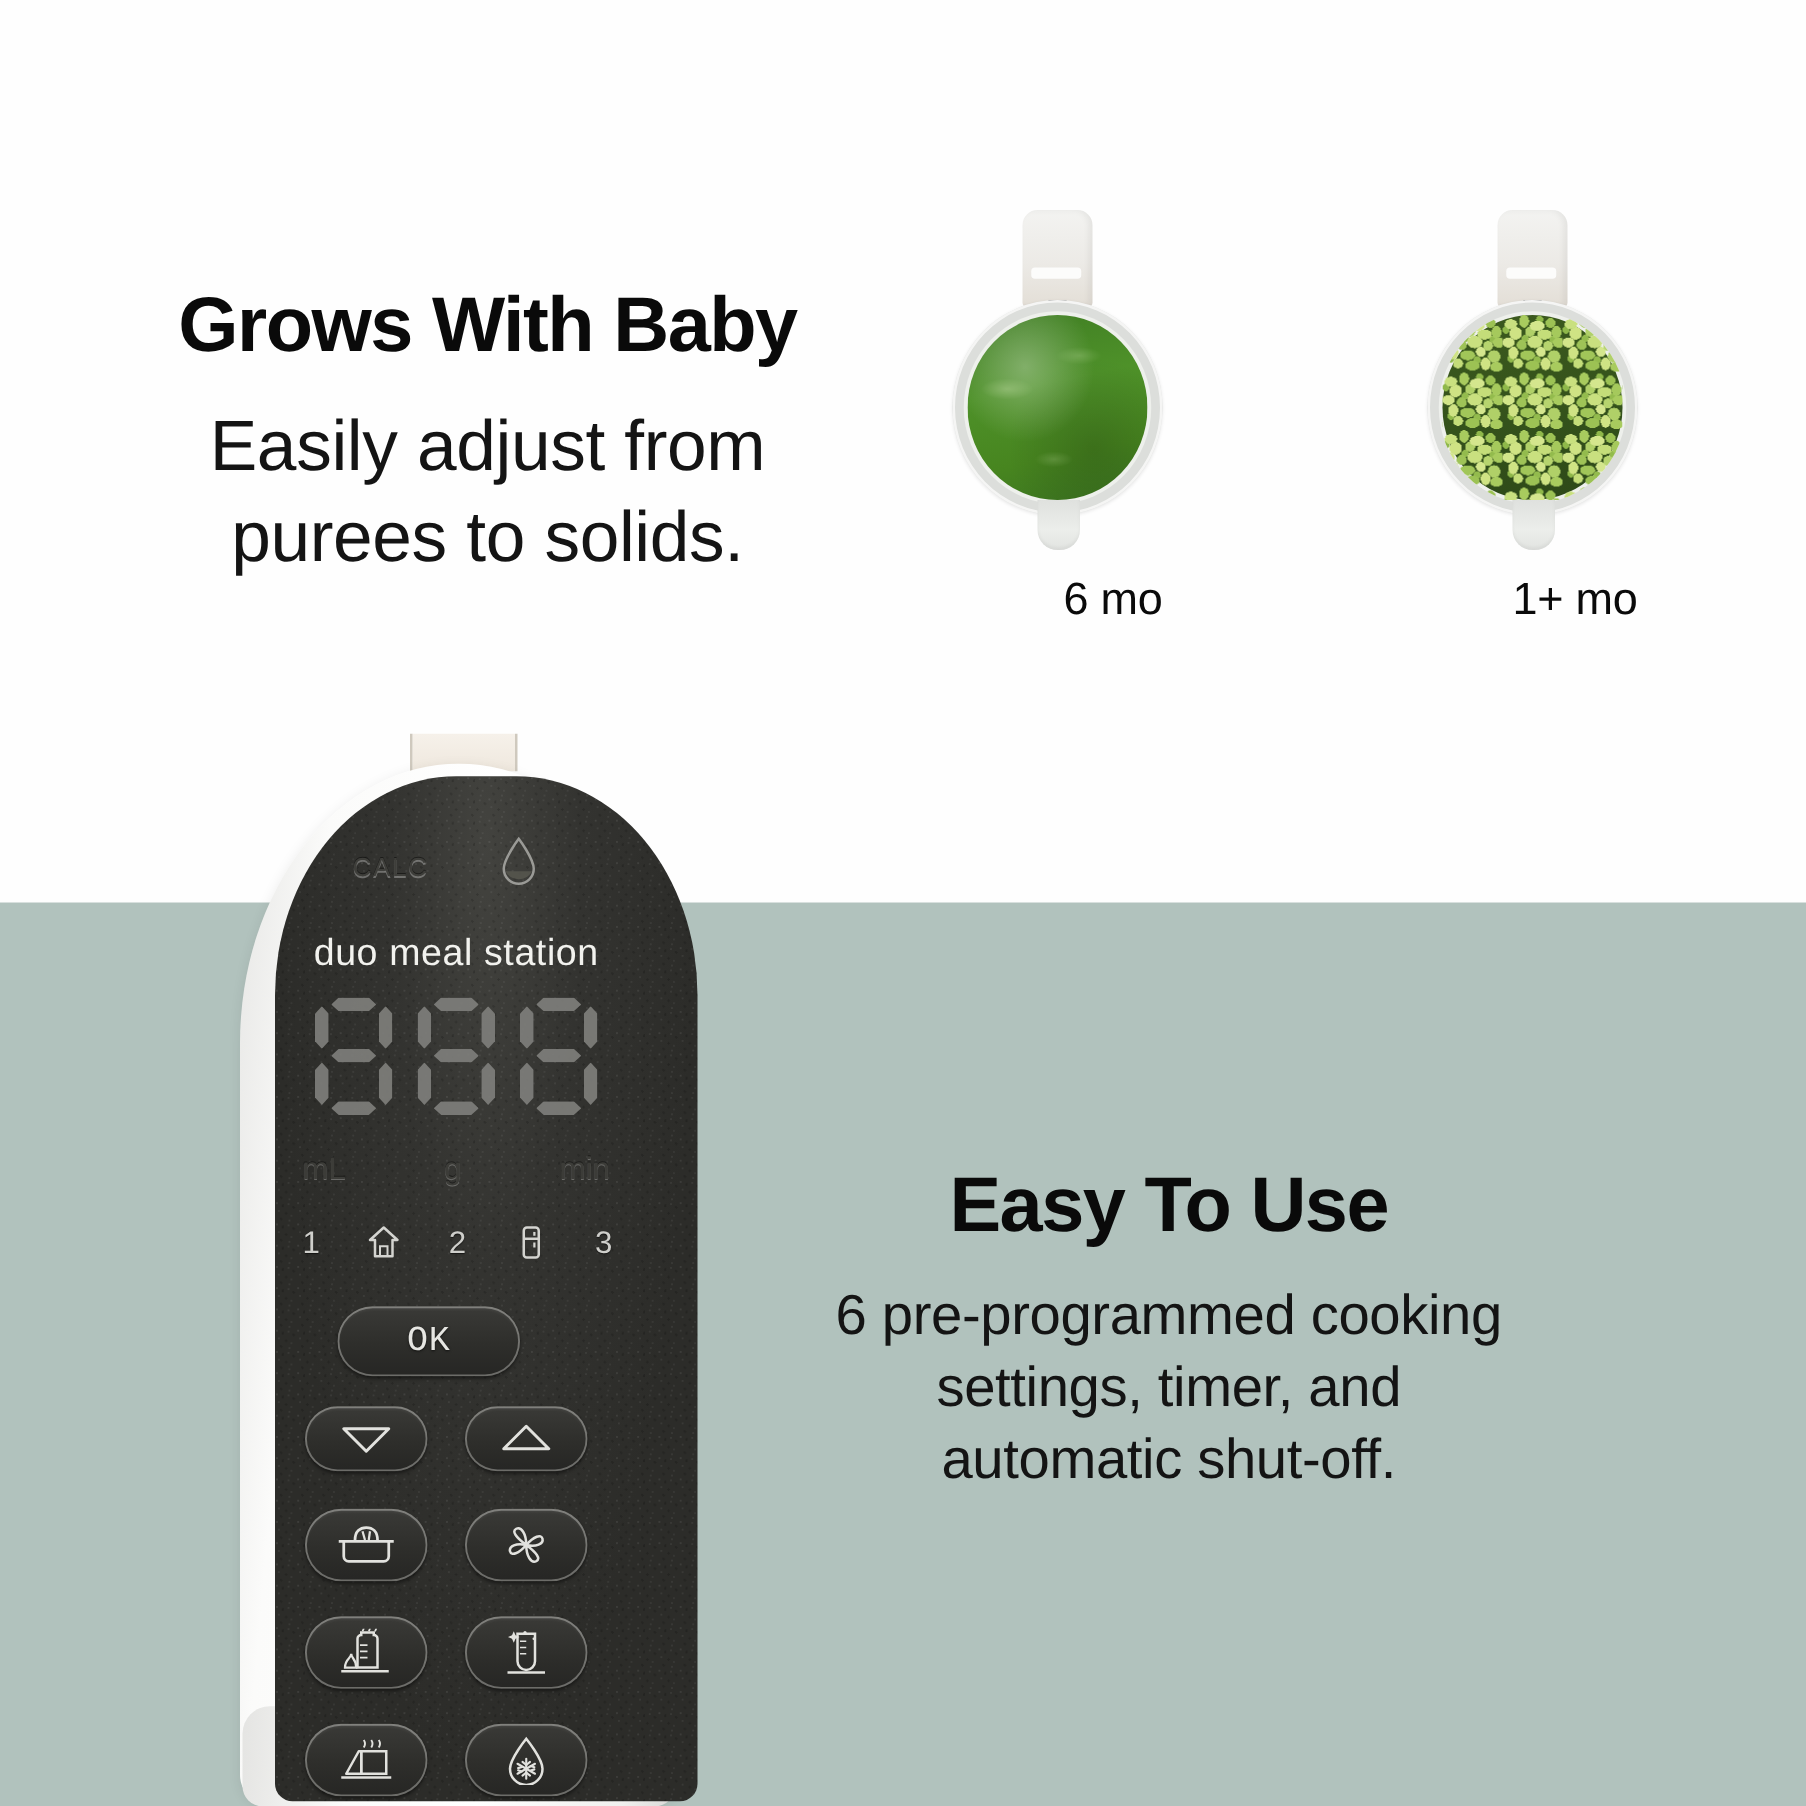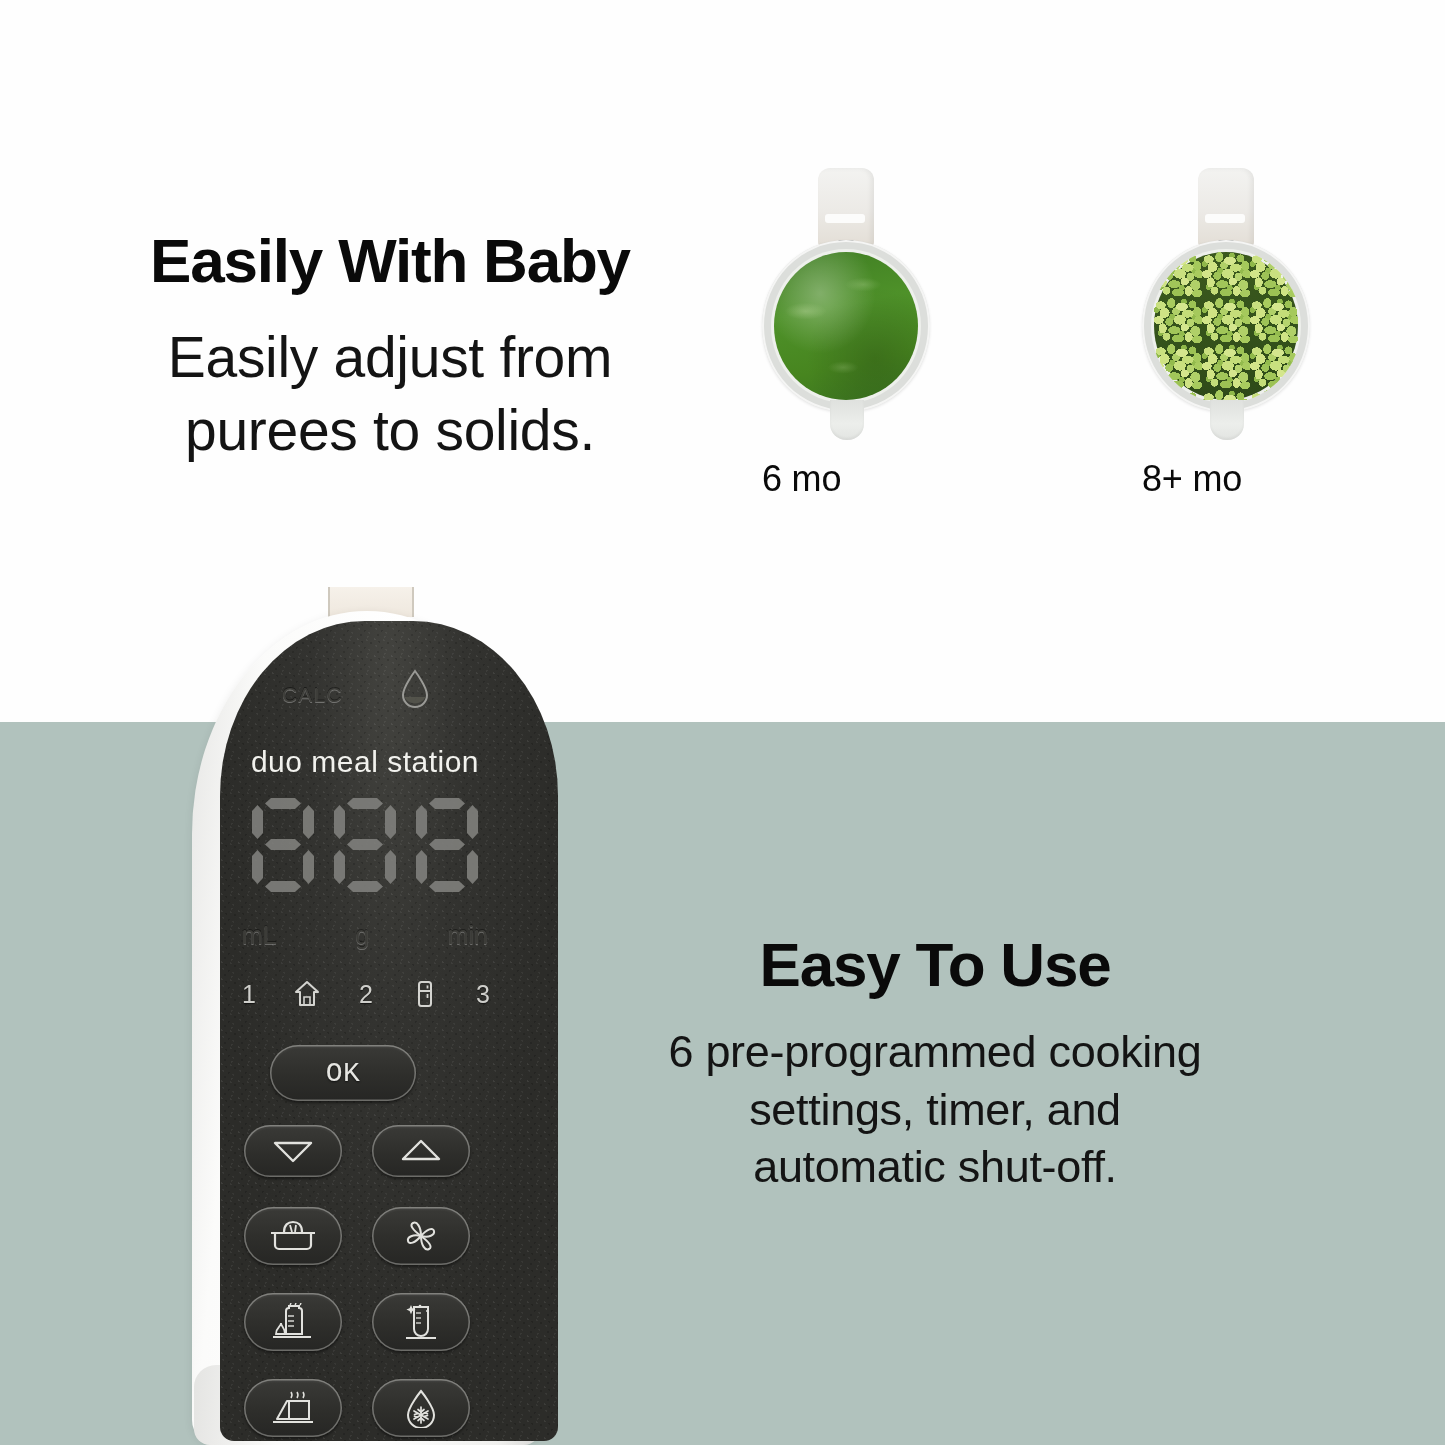--- a/index.html
+++ b/index.html
@@ -473,7 +473,7 @@
   <div class="band-bottom"></div>
 
   <div class="panel-top-text">
-    <h1 class="headline">Easily With Baby</h1>
+    <h1 class="headline">Grows With Baby</h1>
     <p class="subcopy">
       <span>Easily adjust from</span><br>
       <span>purees to solids.</span>

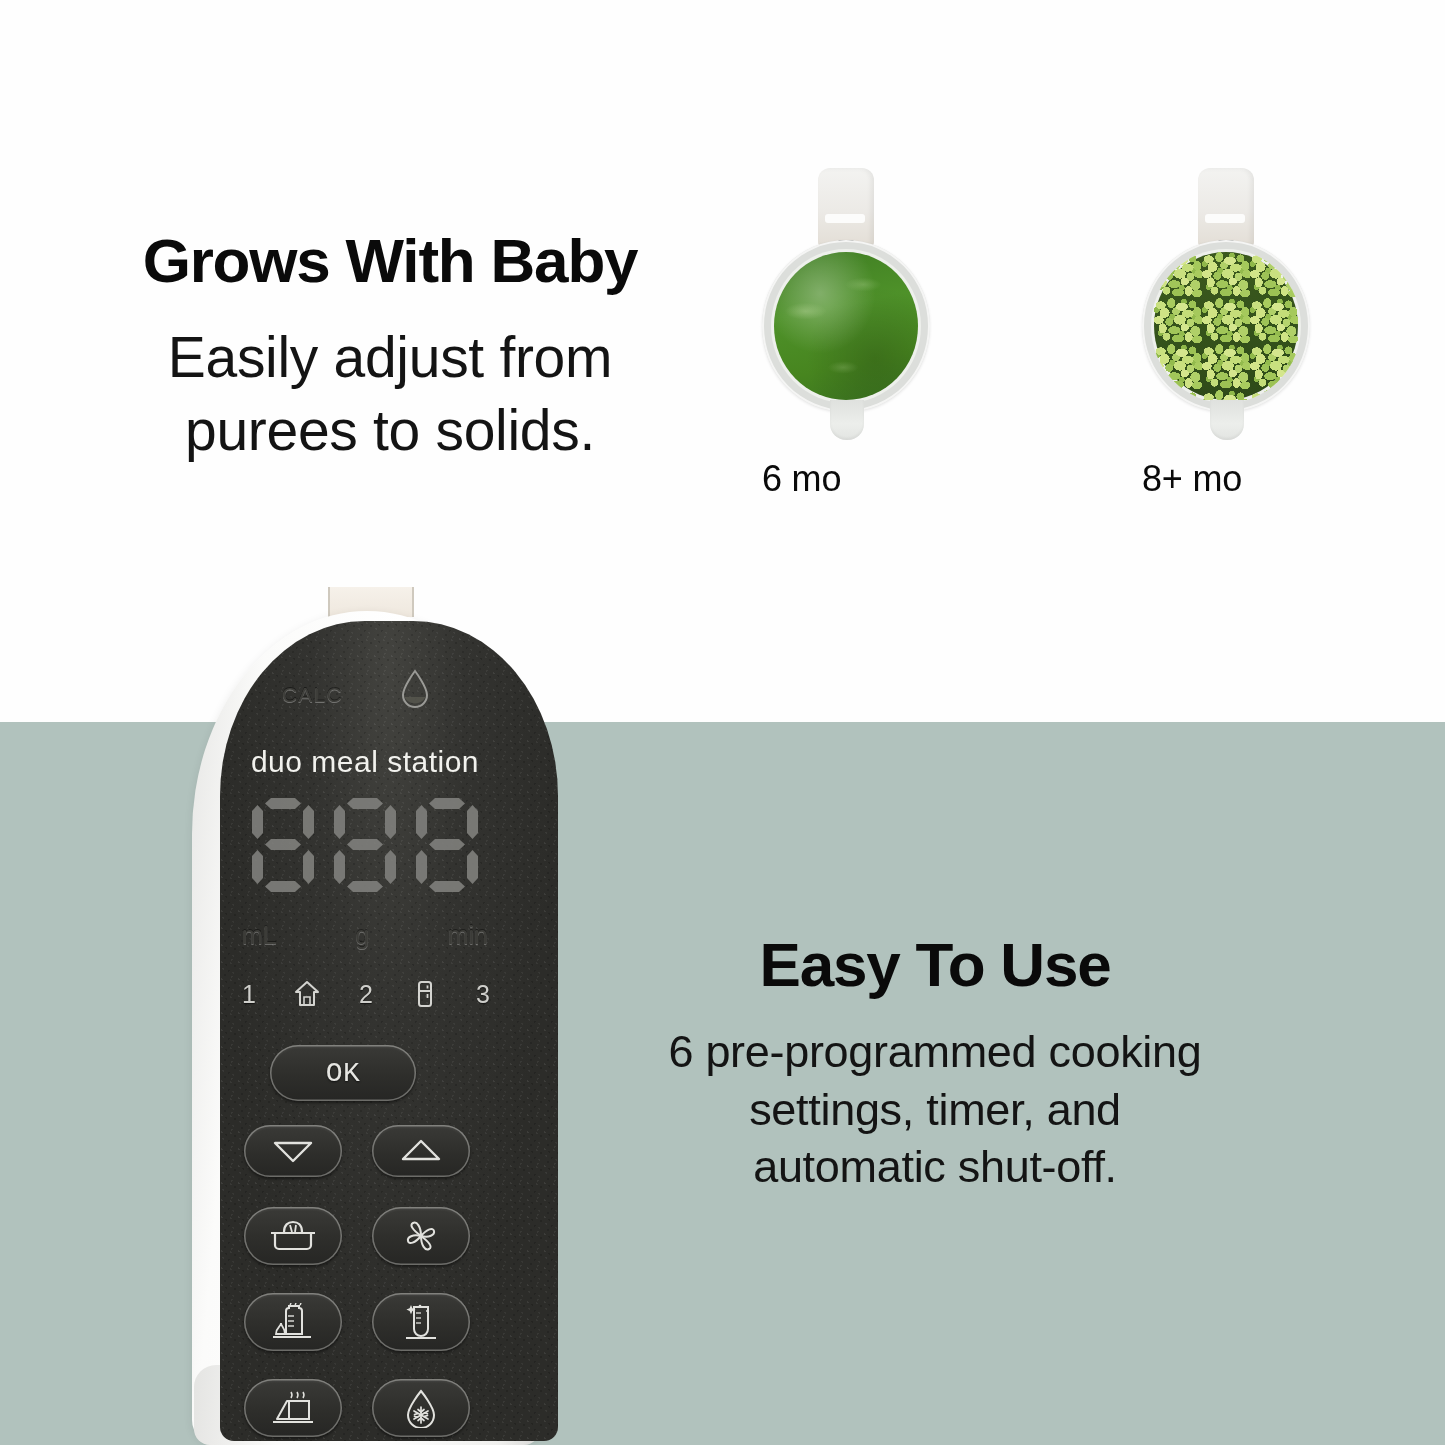--- a/index.html
+++ b/index.html
@@ -239,7 +239,7 @@
     left: 0;
     top: 290px;
     width: 168px;
-    text-align: left;
+    text-align: right;
     font-size: 36px;
     color: #0a0a0a;
     letter-spacing: -0.2px;

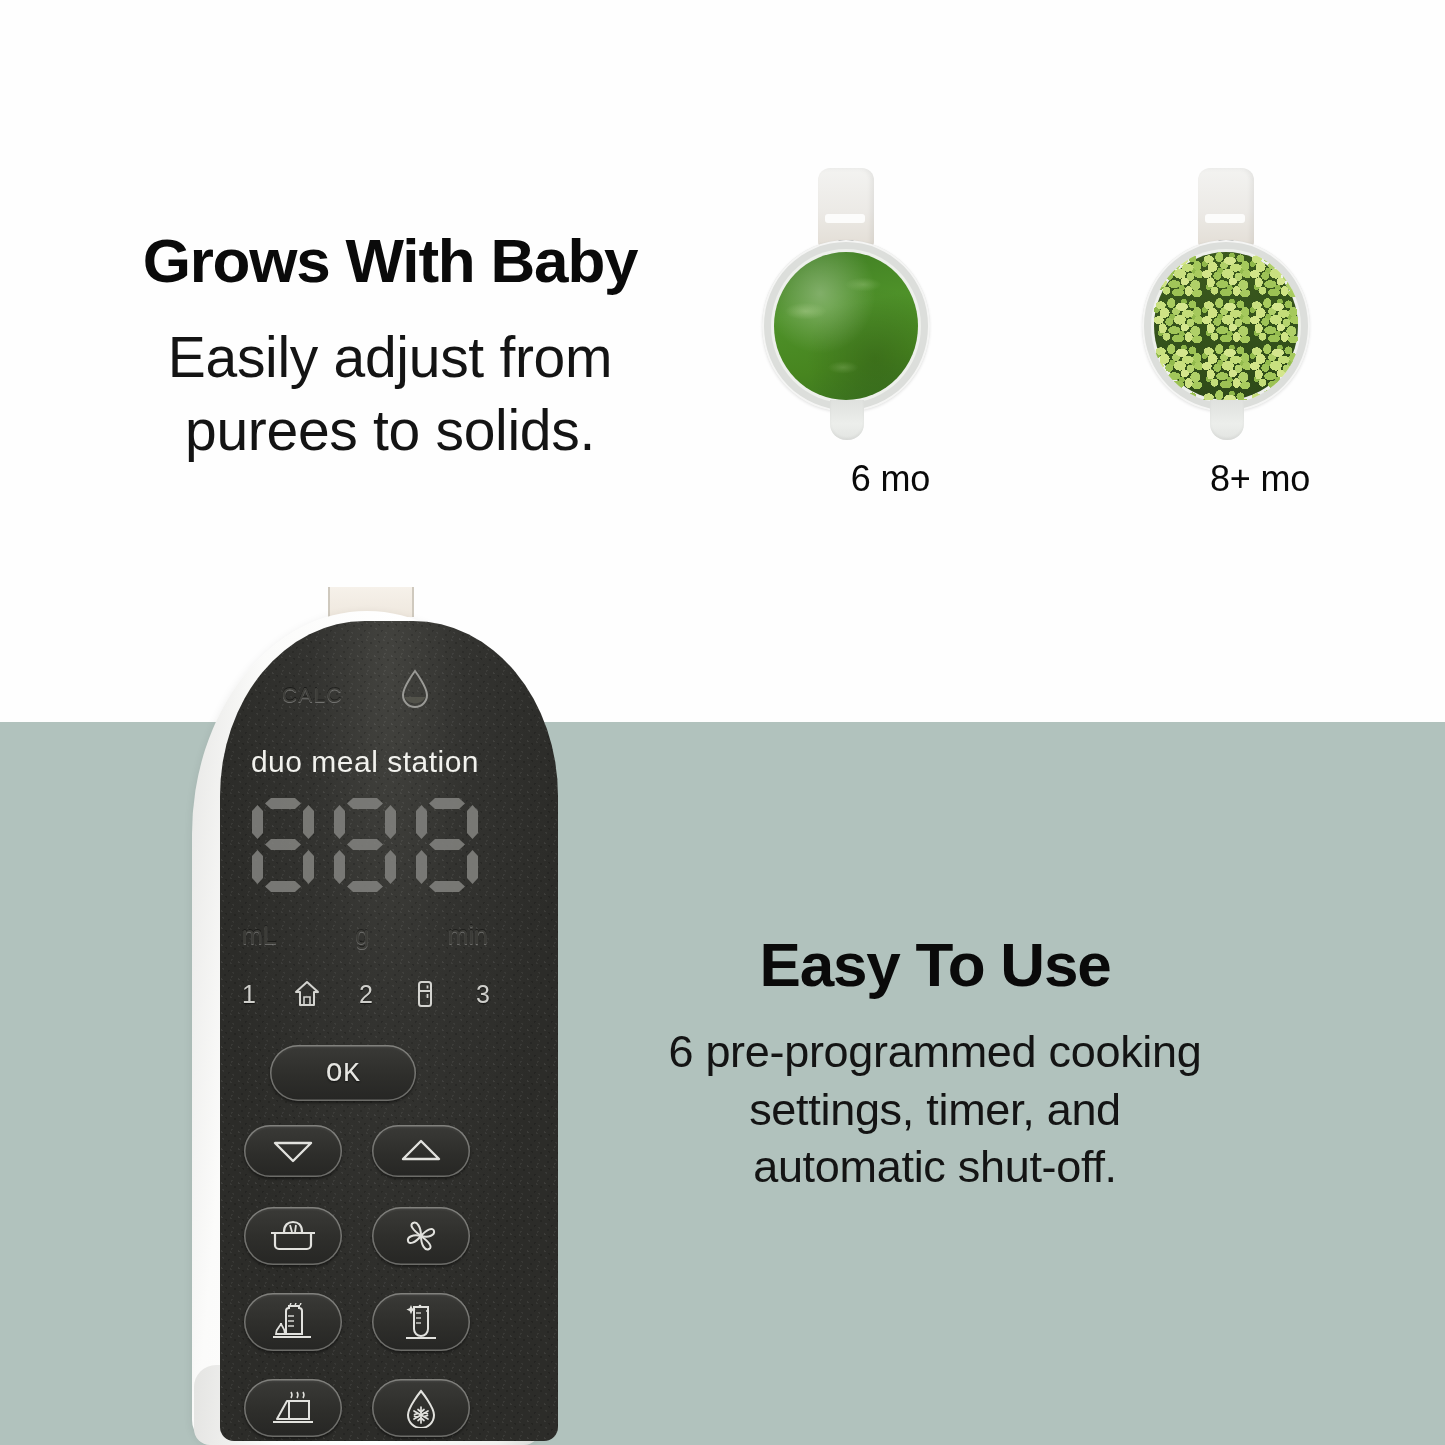--- a/index.html
+++ b/index.html
@@ -504,7 +504,7 @@
         </div>
       </div>
       <div class="jar-spout"></div>
-      <div class="jar-label">8+ mo</div>
+      <div class="jar-label">1+ mo</div>
     </div>
 
   </div>

